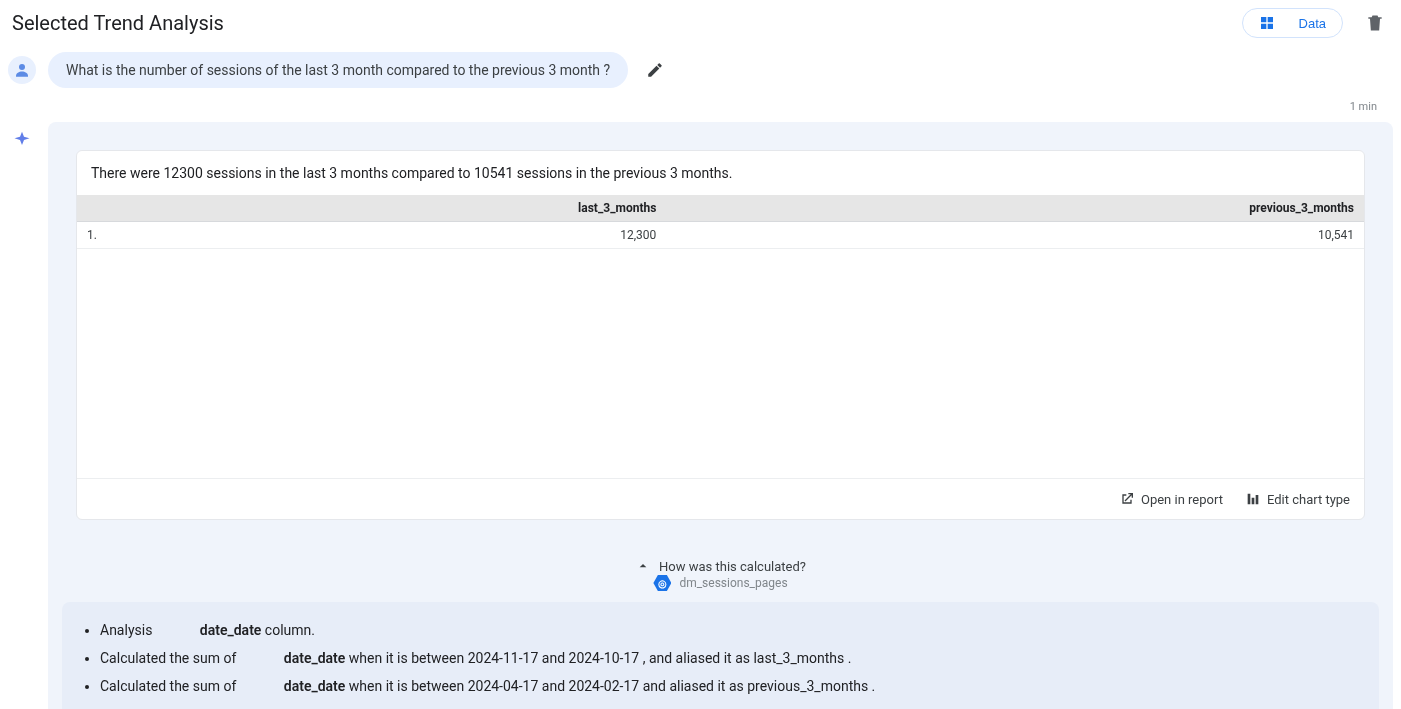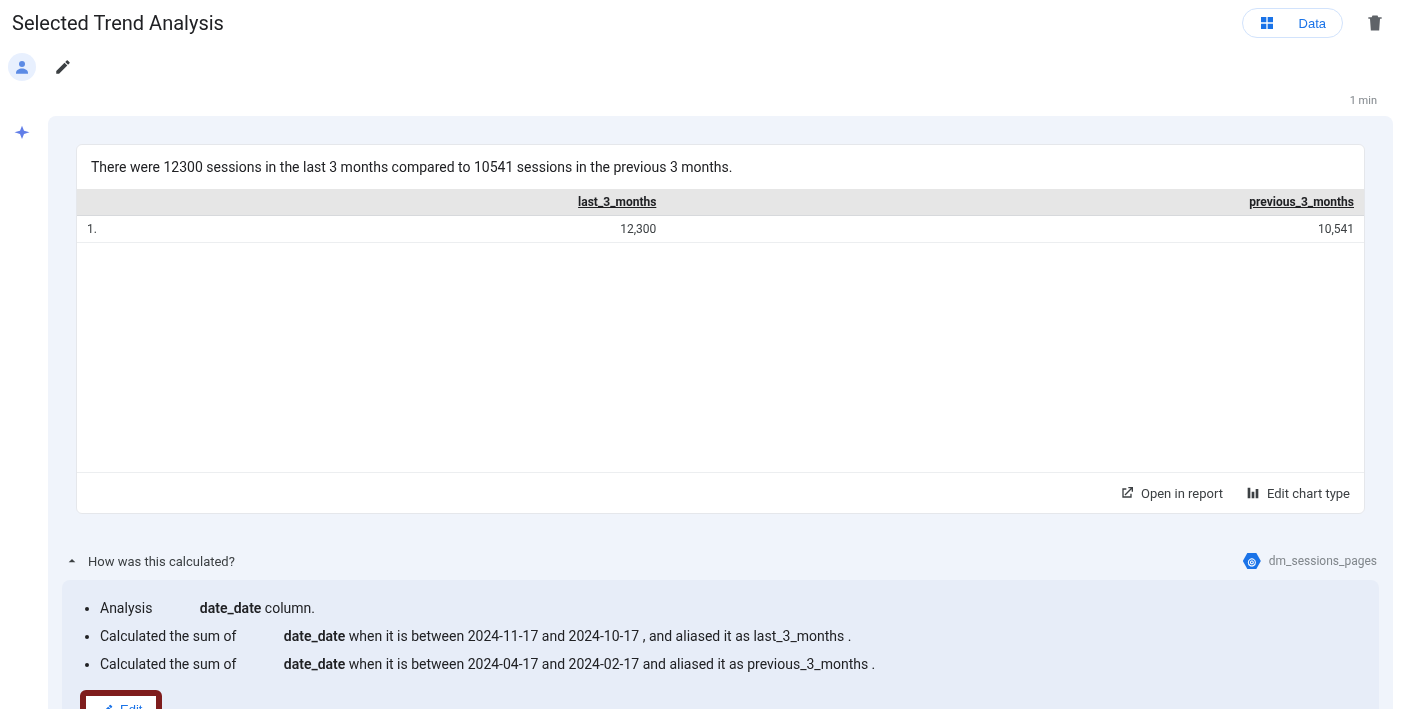--- a/index.html
+++ b/index.html
@@ -219,6 +219,7 @@
         <path d="M4 20c0-4 4-6 8-6s8 2 8 6v1H4v-1z"></path>
       </svg>
   </div>
+  <div class="prompt-chip">What is the number of sessions of the last 3 month compared to the previous 3 month ?</div>
   <button class="edit-prompt-btn">
     <svg width="18" height="18" viewBox="0 0 24 24">
         <path d="M3 17.25V21h3.75l11-11-3.75-3.75-11 11zM20.7 7.05a1 1 0 0 0 0-1.41l-2.34-2.34a1 1 0 0 0-1.41 0L15 5.25 18.75 9l1.95-1.95z"></path>

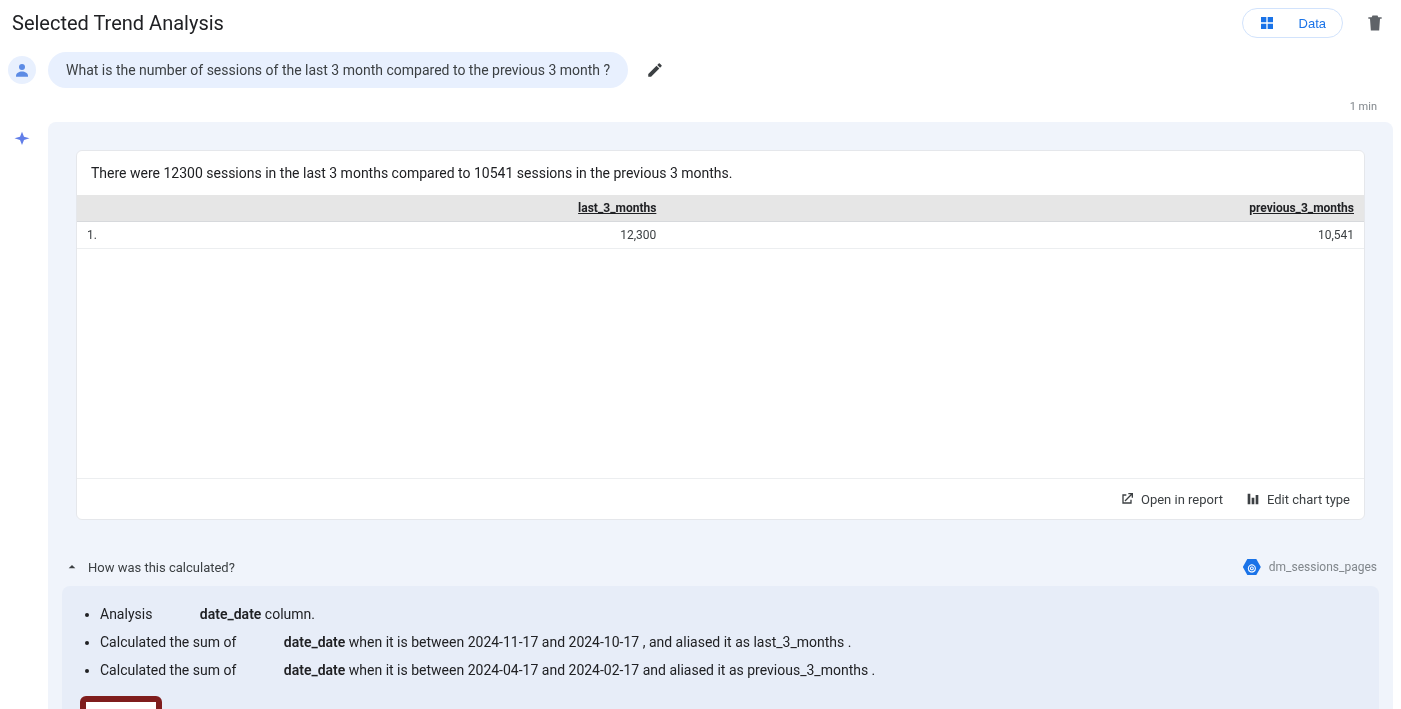--- a/index.html
+++ b/index.html
@@ -114,7 +114,6 @@
     font-weight: 700;
     padding: 6px 10px;
     border-bottom: 1px solid #d7d9dc;
-    text-decoration: underline;
   }
   .result-table th:first-child { width: 40px; text-align: left; }
   .result-table th.col-metric { text-align: right; }

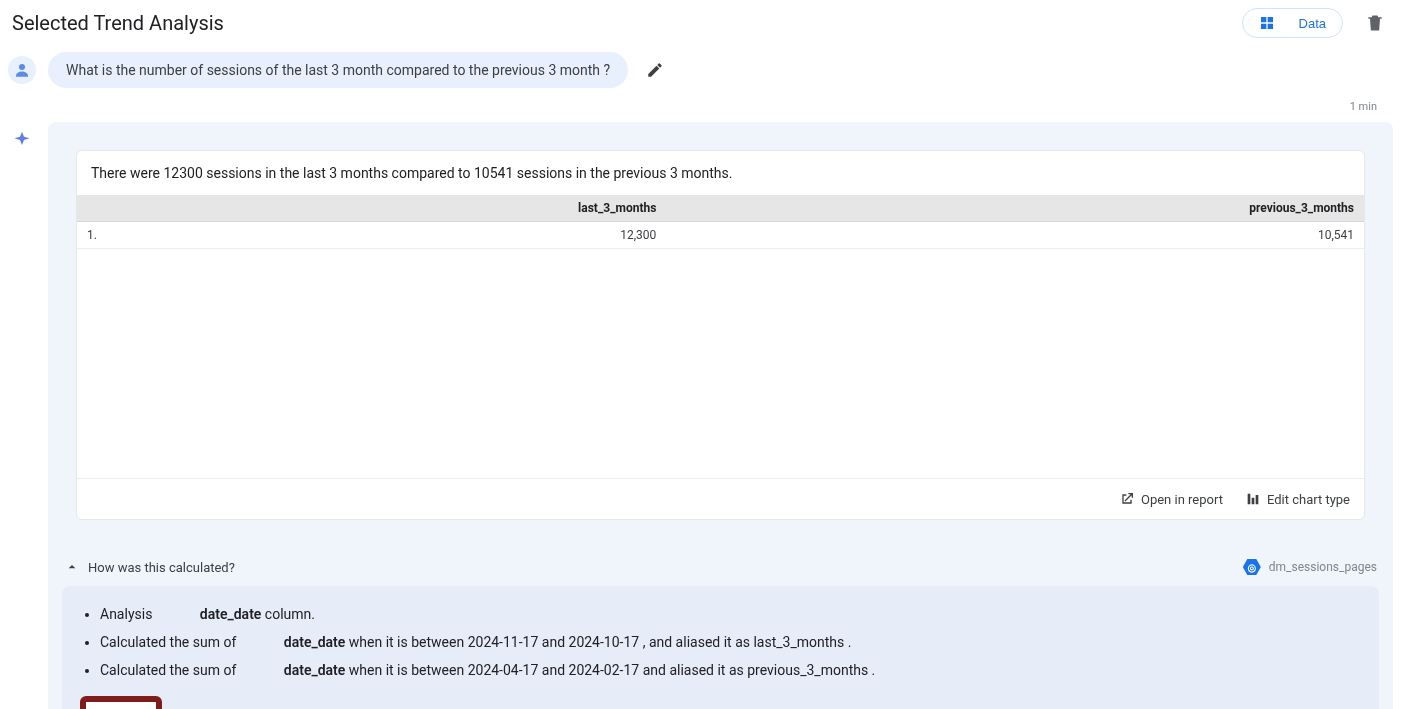--- a/index.html
+++ b/index.html
@@ -146,6 +146,7 @@
     align-items: center;
     justify-content: space-between;
     padding: 10px 16px 10px 16px;
+    flex-direction: column;
   }
   .explain-toggle {
     display: inline-flex; align-items: center; gap: 8px;

